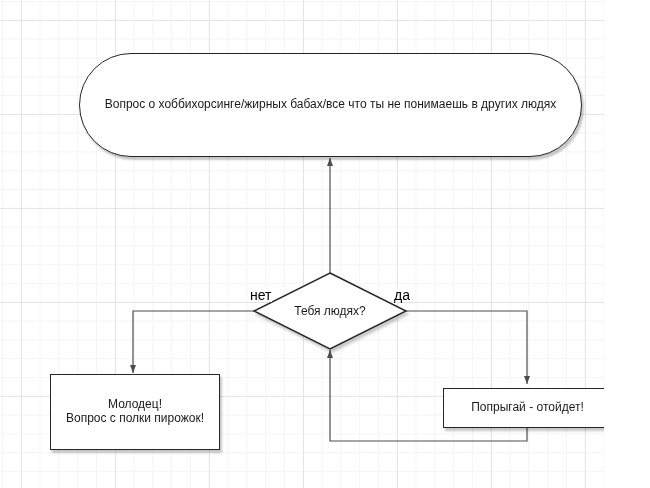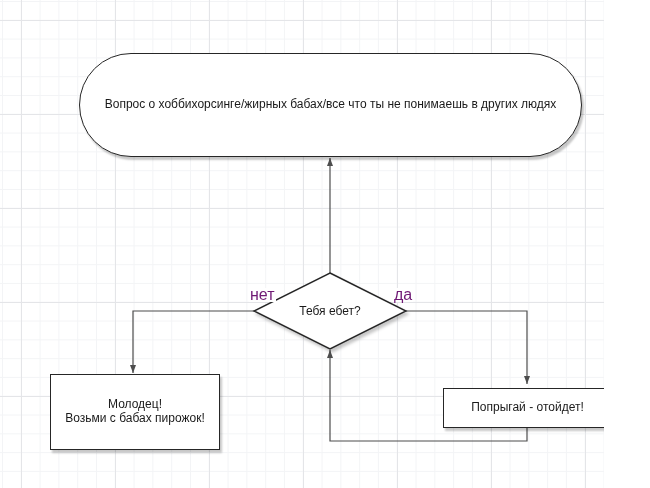--- a/index.html
+++ b/index.html
@@ -81,9 +81,9 @@
   }
   .edge-label {
     position: absolute;
-    font-size: 16px;
+    font-size: 14px;
     line-height: 14px;
-    color: #701a75;
+    color: #000000;
     background: #ffffff;
     padding: 0 1px;
   }

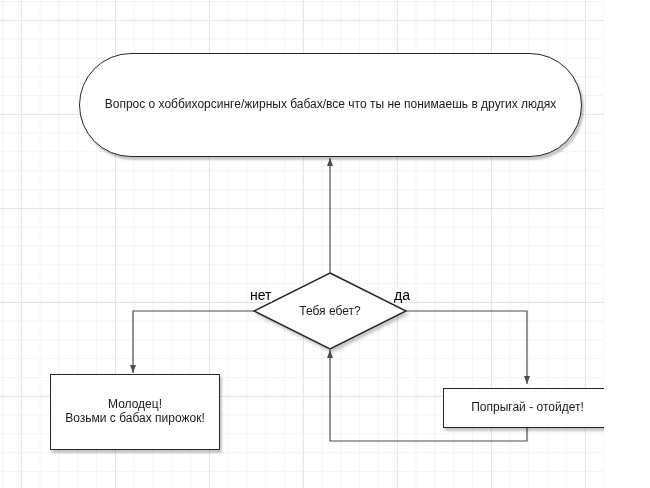--- a/index.html
+++ b/index.html
@@ -119,7 +119,7 @@
   </div>
 
   <div class="decision-label">
-    <span>Тебя ебет?</span>
+    <span>Тебя людях?</span>
   </div>
 
   <div class="edge-label" id="edge-label-no">нет</div>

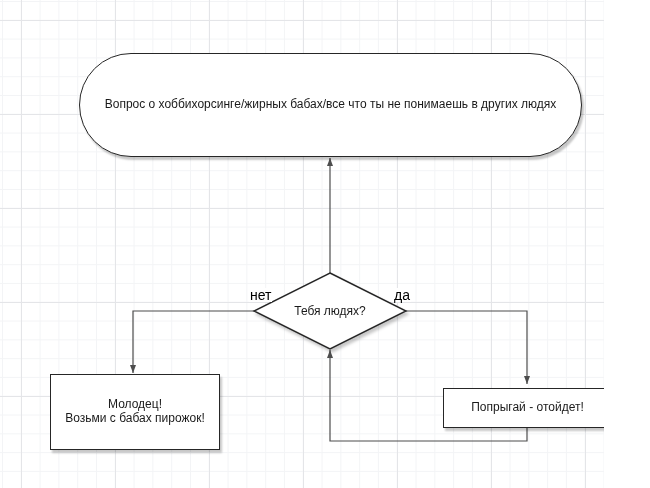--- a/index.html
+++ b/index.html
@@ -127,7 +127,7 @@
 
   <div class="node box-no">
     <span class="pre">Молодец!
-Возьми с бабах пирожок!</span>
+Вопрос с полки пирожок!</span>
   </div>
 
   <div class="node box-yes">

